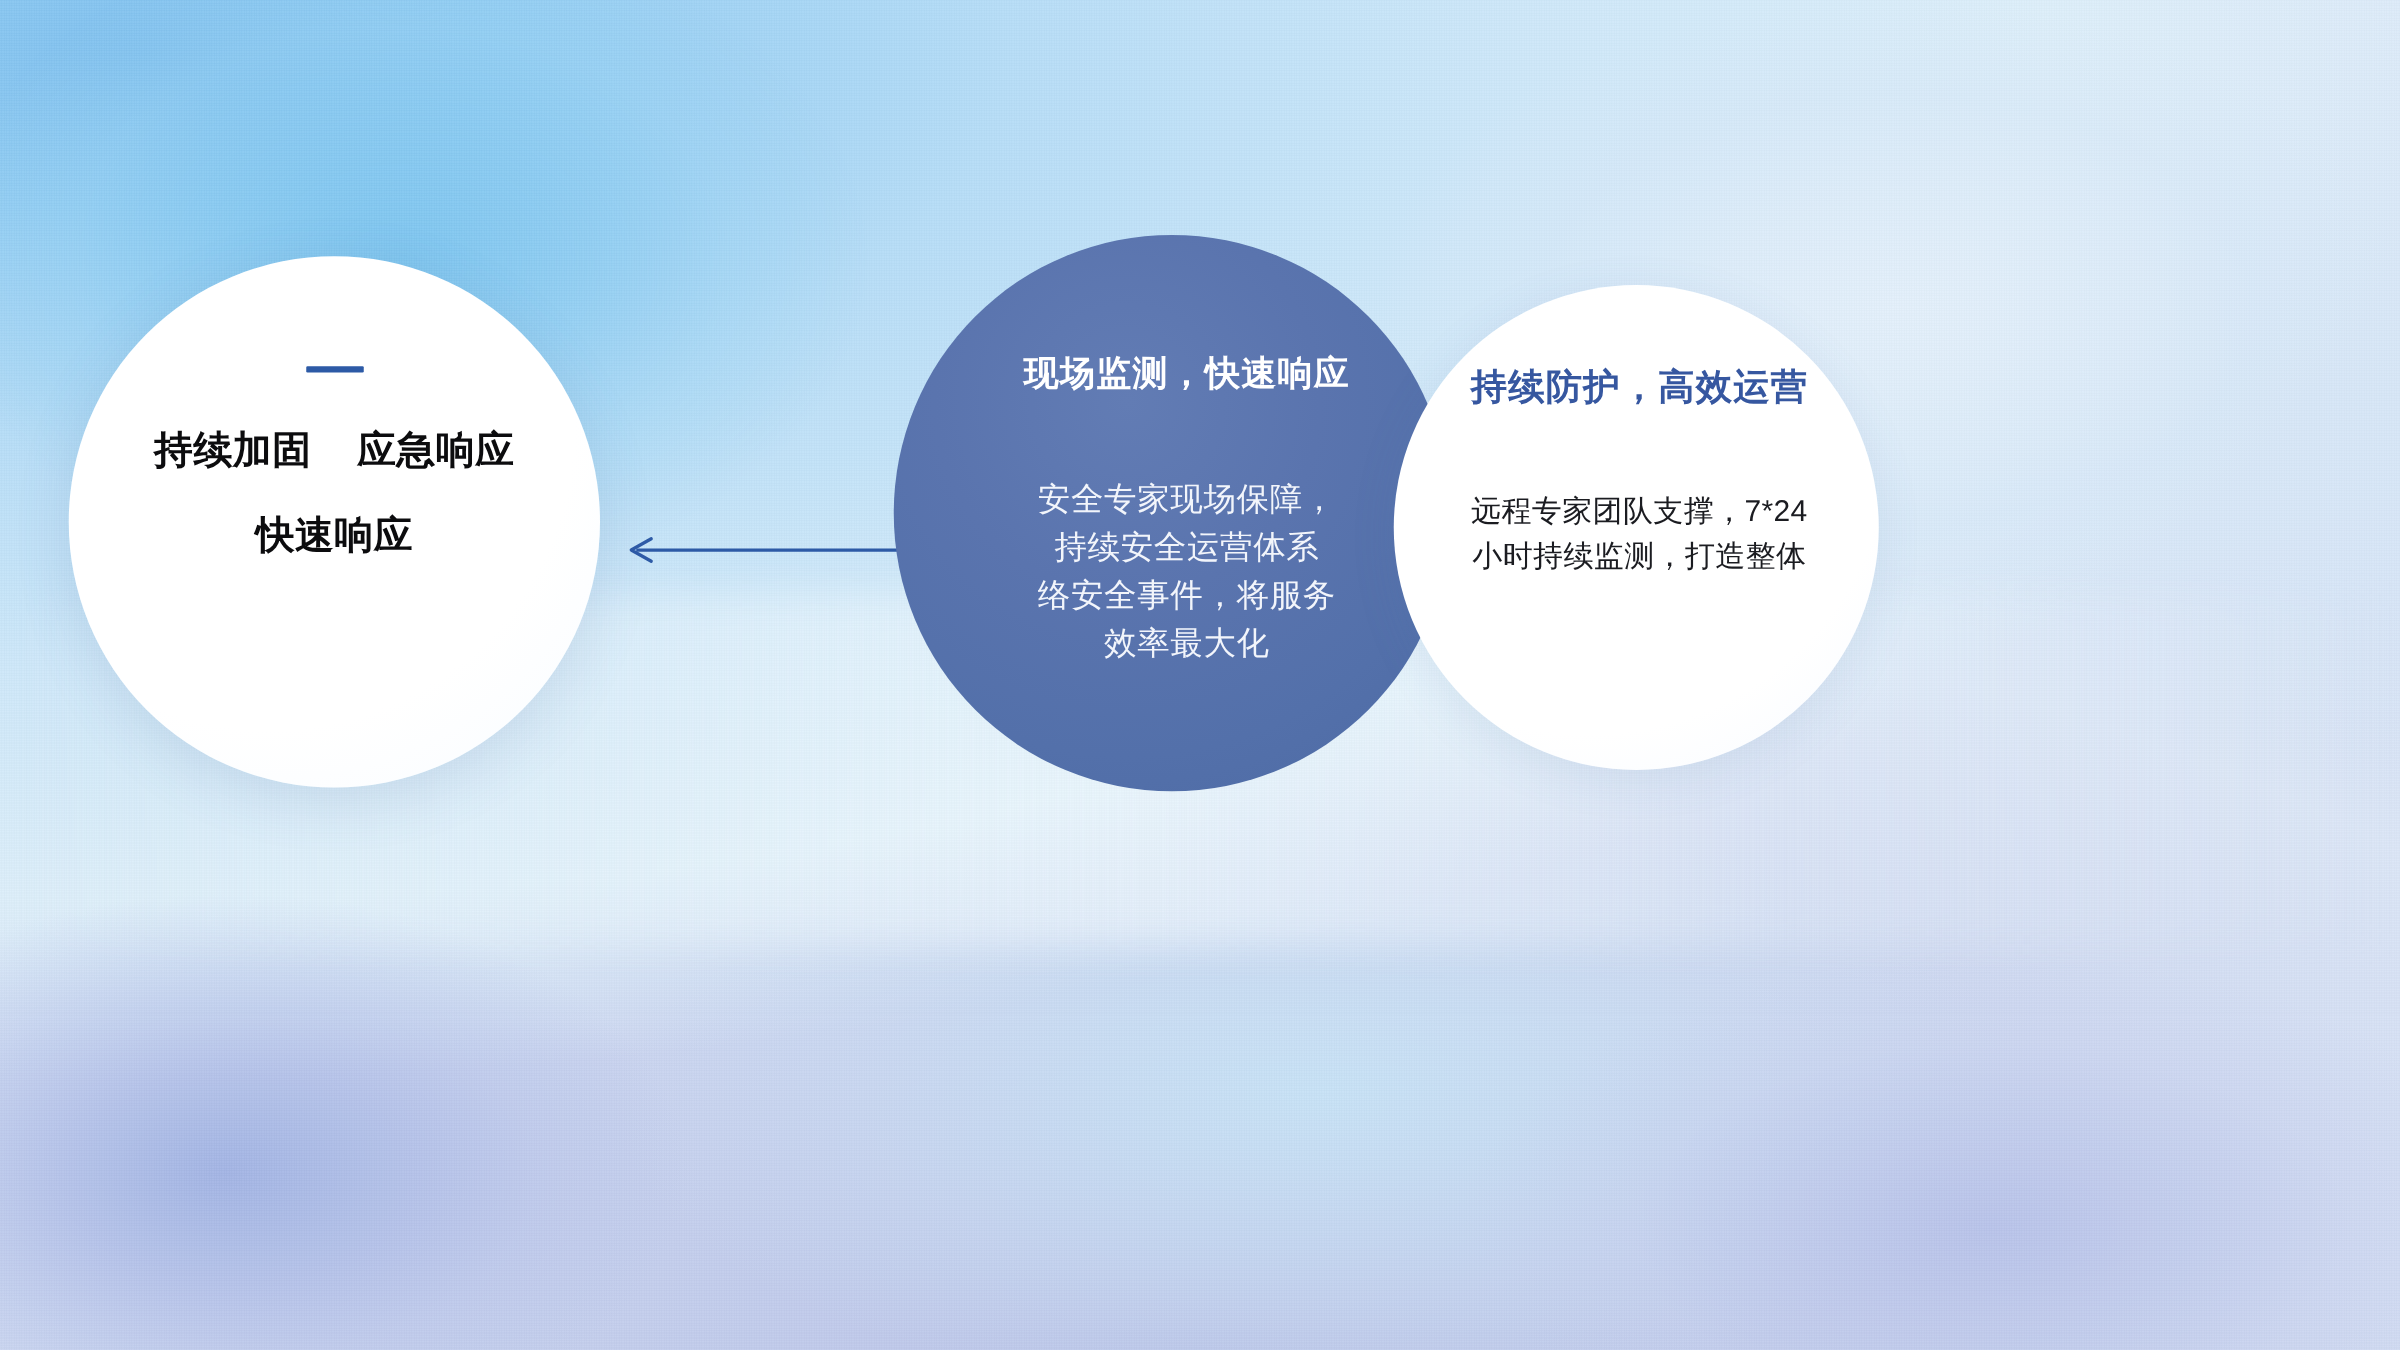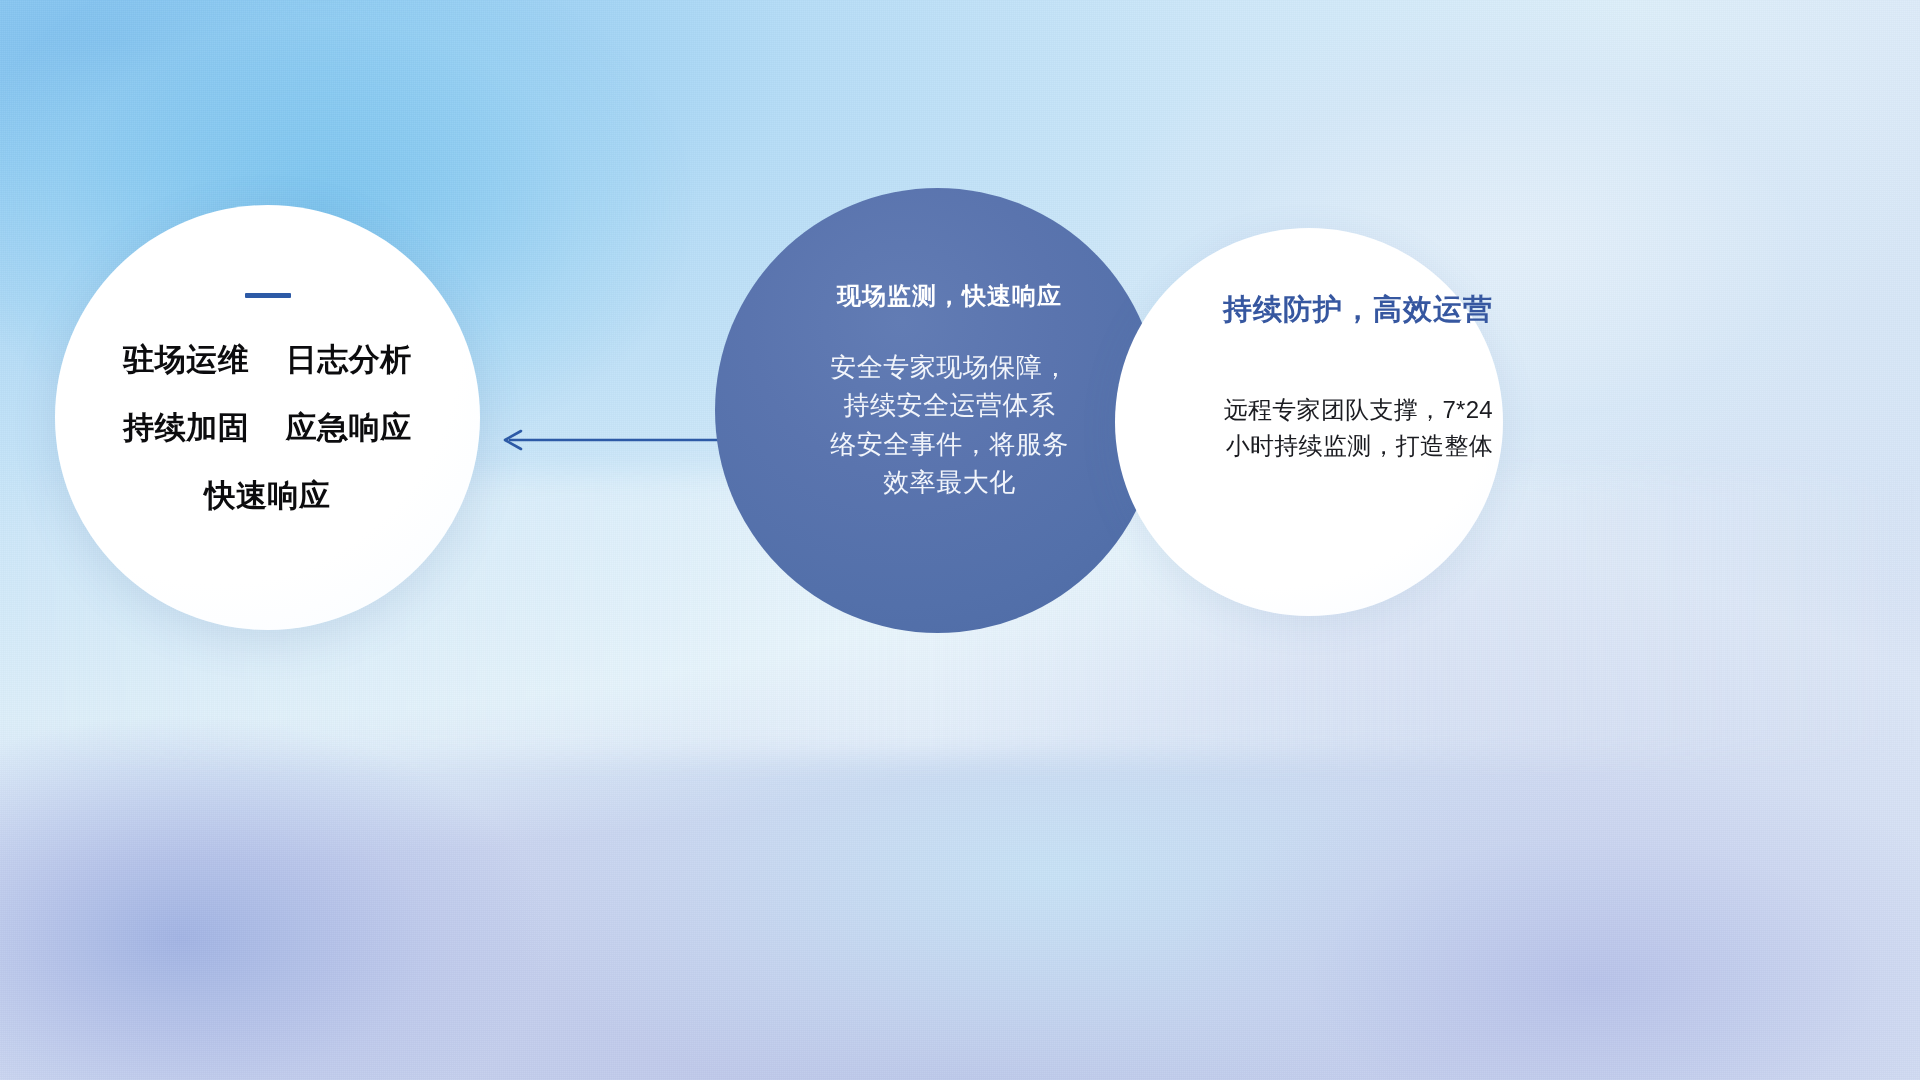--- a/index.html
+++ b/index.html
@@ -95,8 +95,8 @@
     position:absolute; left:42px; right:18px; top:92px; text-align:center;
   }
   .mid-title{
-    font-size:24px; font-weight:bold; color:#ffffff;
-    letter-spacing:1px; white-space:nowrap; margin-bottom:36px;
+    font-size:28px; font-weight:bold; color:#ffffff;
+    letter-spacing:1px; white-space:nowrap; margin-bottom:62px;
   }
   .mid-body{
     font-size:26px; color:#f2f5fb; line-height:1.48; letter-spacing:.5px;

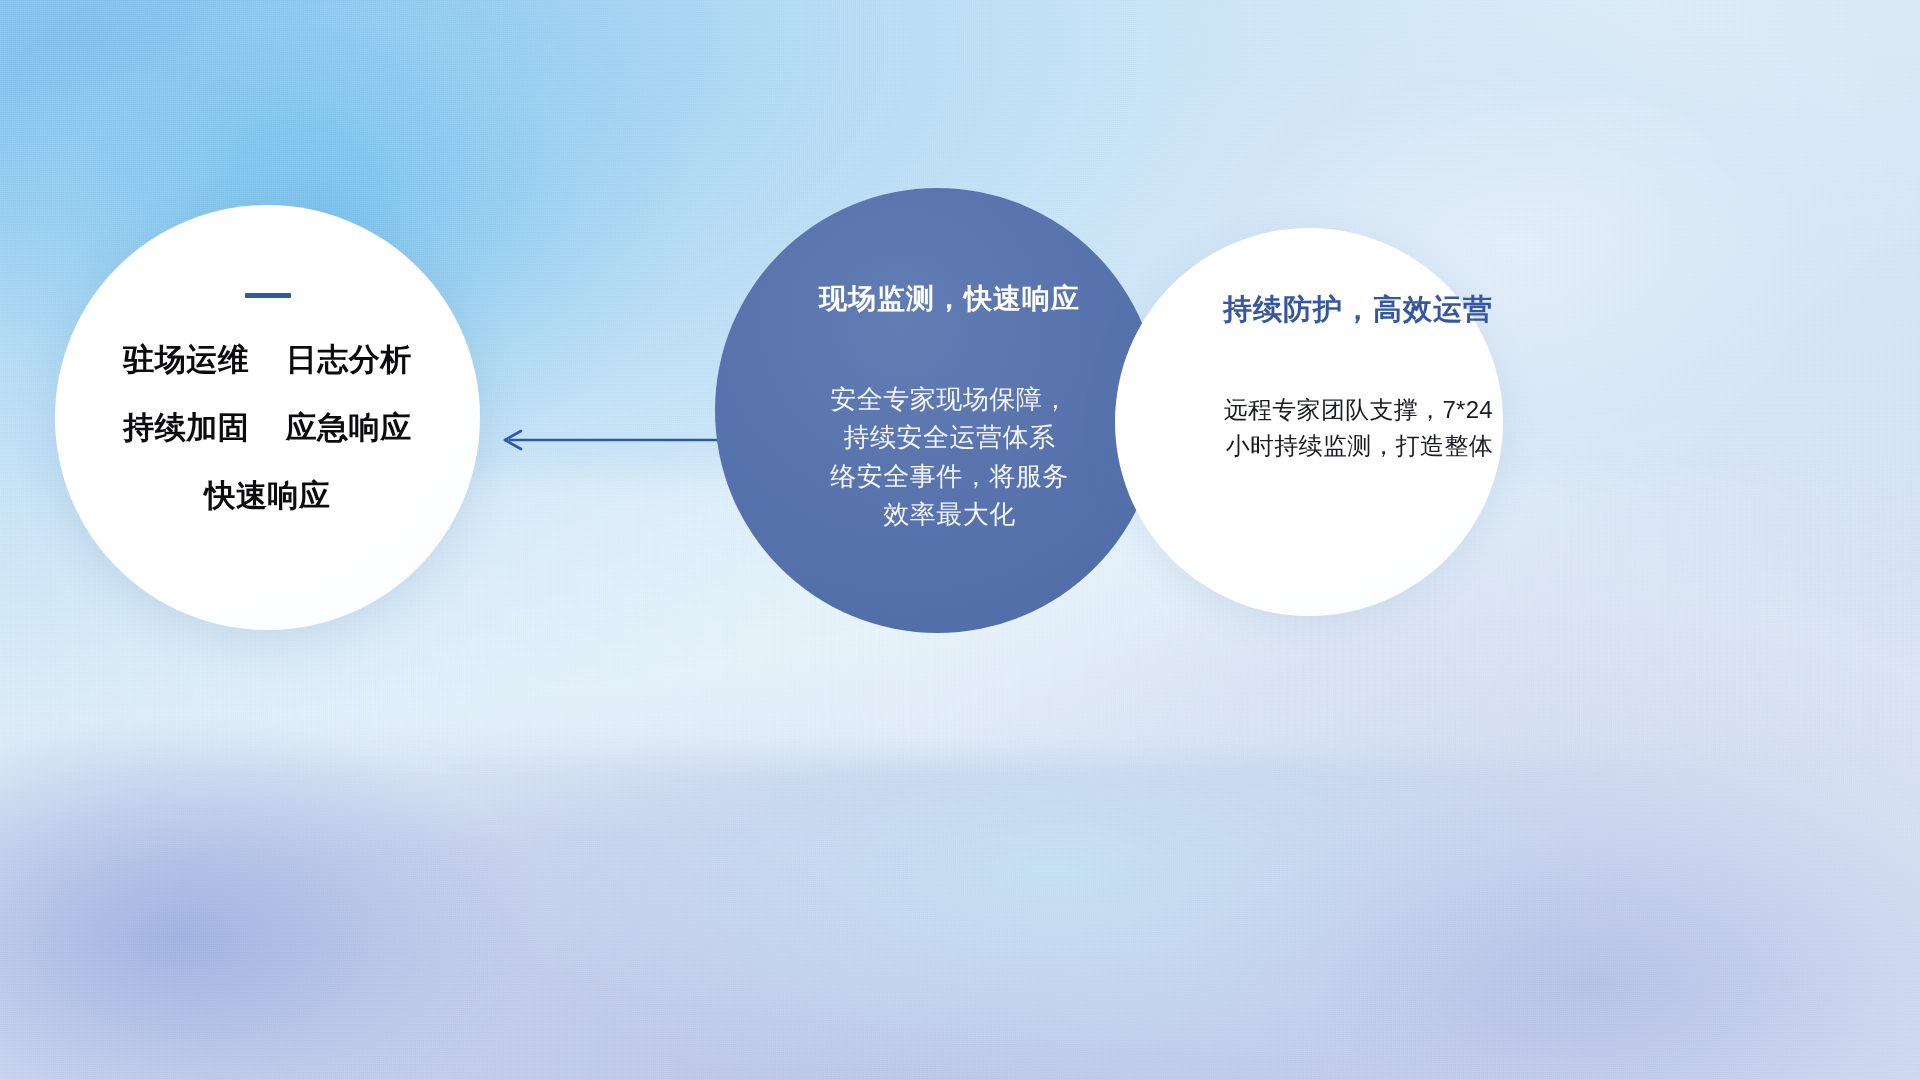--- a/index.html
+++ b/index.html
@@ -110,7 +110,7 @@
     box-shadow: 0 8px 36px rgba(90,120,170,.12);
   }
   .c-right-inner{
-    position:absolute; left:15px; right:10px; top:62px; text-align:right;
+    position:absolute; left:15px; right:10px; top:62px; text-align:center;
   }
   .right-title{
     font-size:29px; font-weight:bold; color:#3657a0;

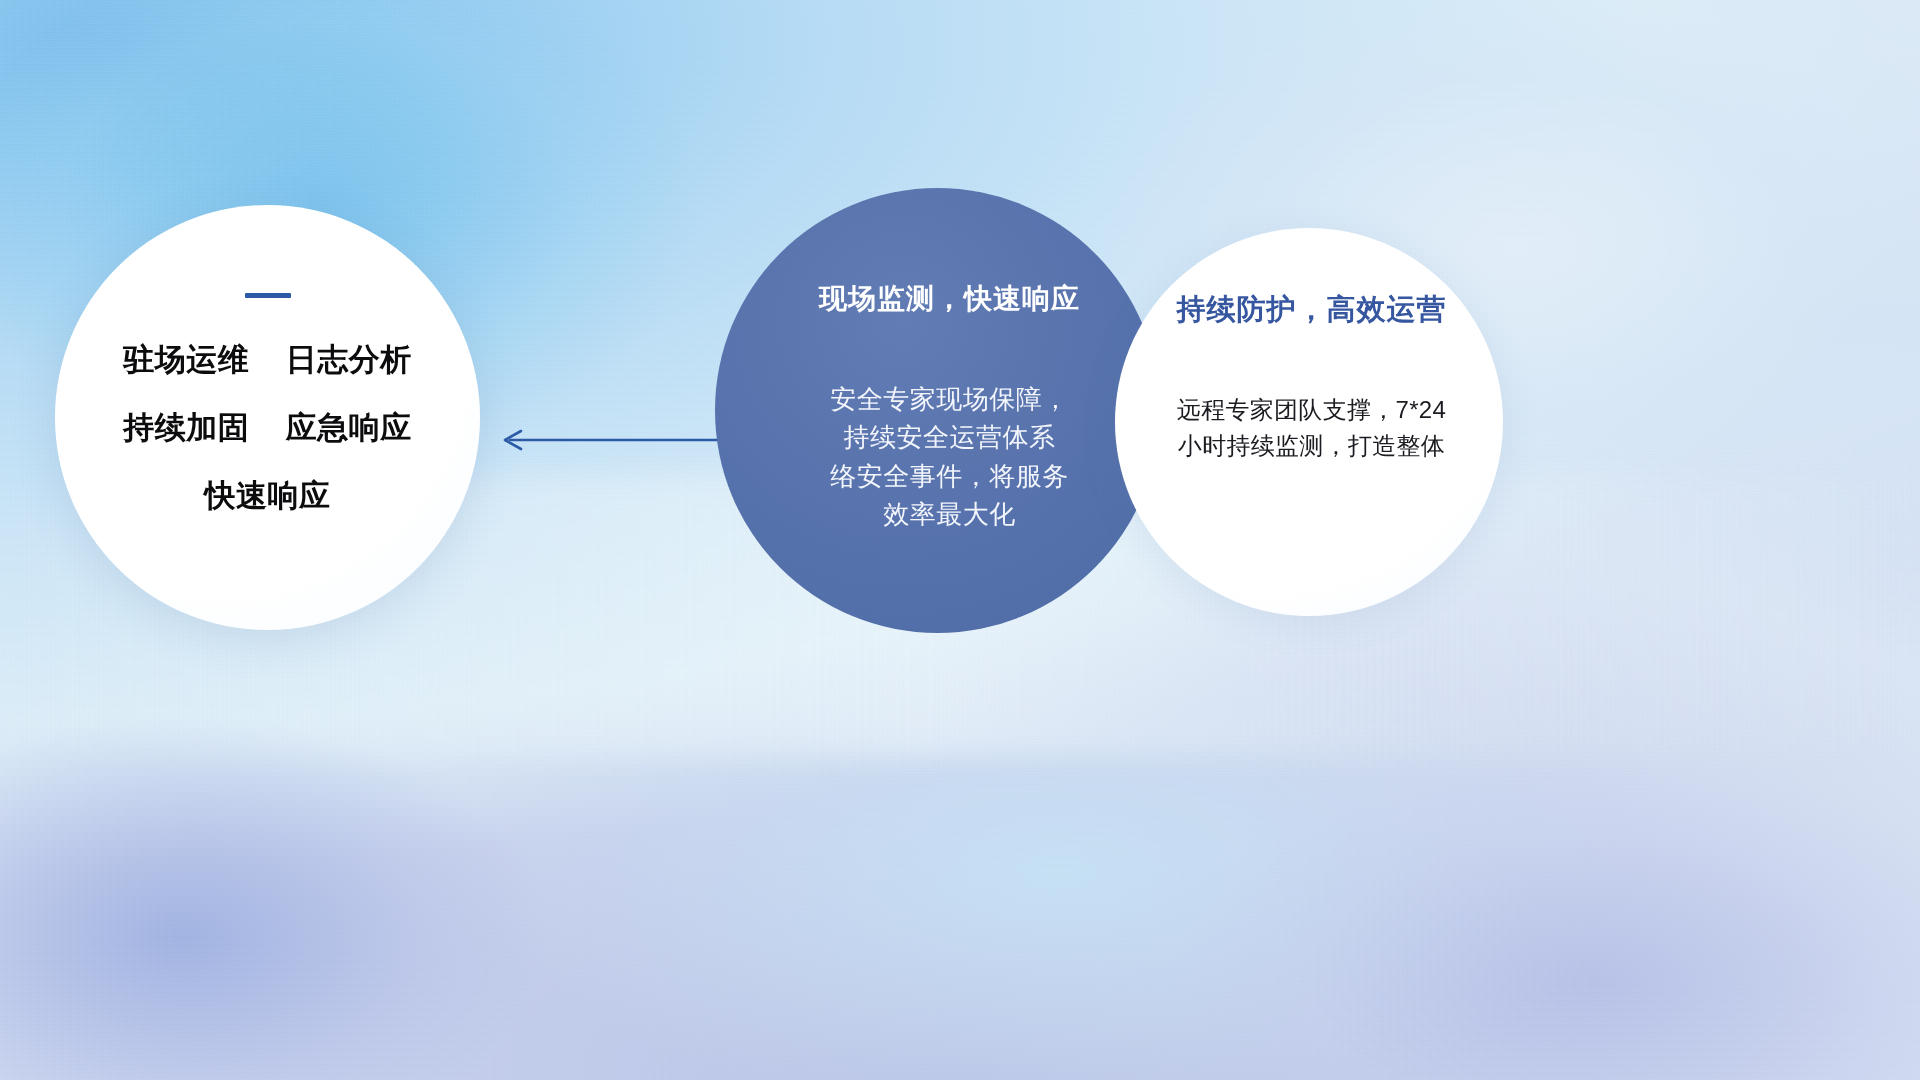--- a/index.html
+++ b/index.html
@@ -151,7 +151,6 @@
   <div class="circle c-left">
     <div class="c-left-inner">
       <div class="dash"></div>
-      <div class="left-line">驻场运维    日志分析</div>
       <div class="left-line">持续加固    应急响应</div>
       <div class="left-line">快速响应</div>
     </div>

